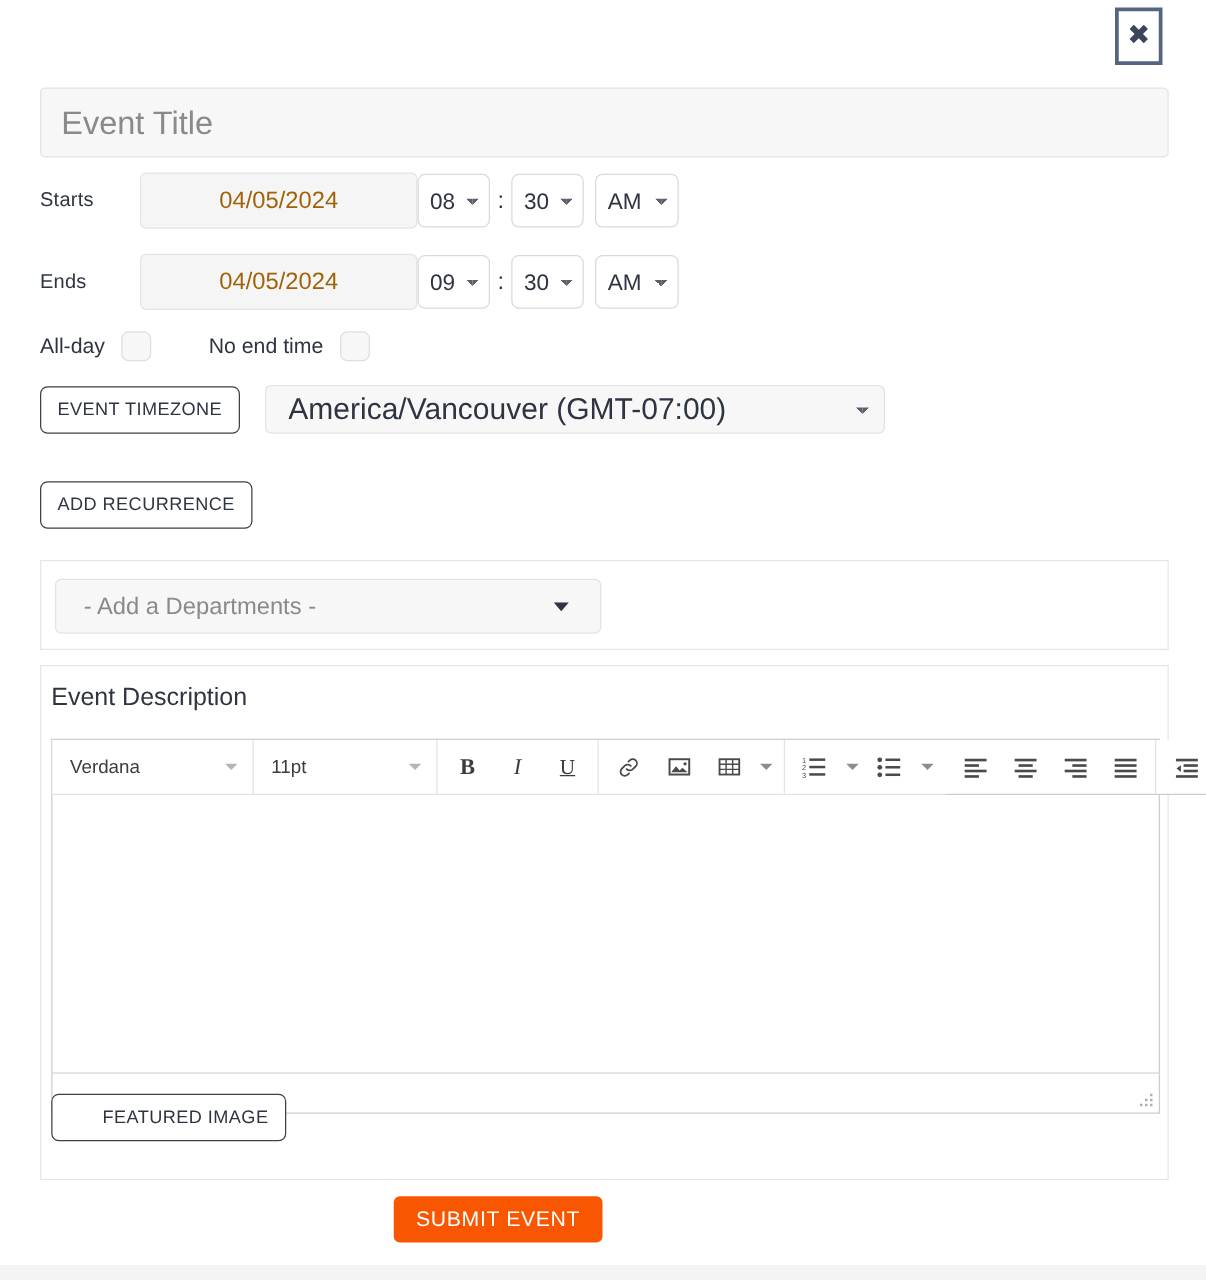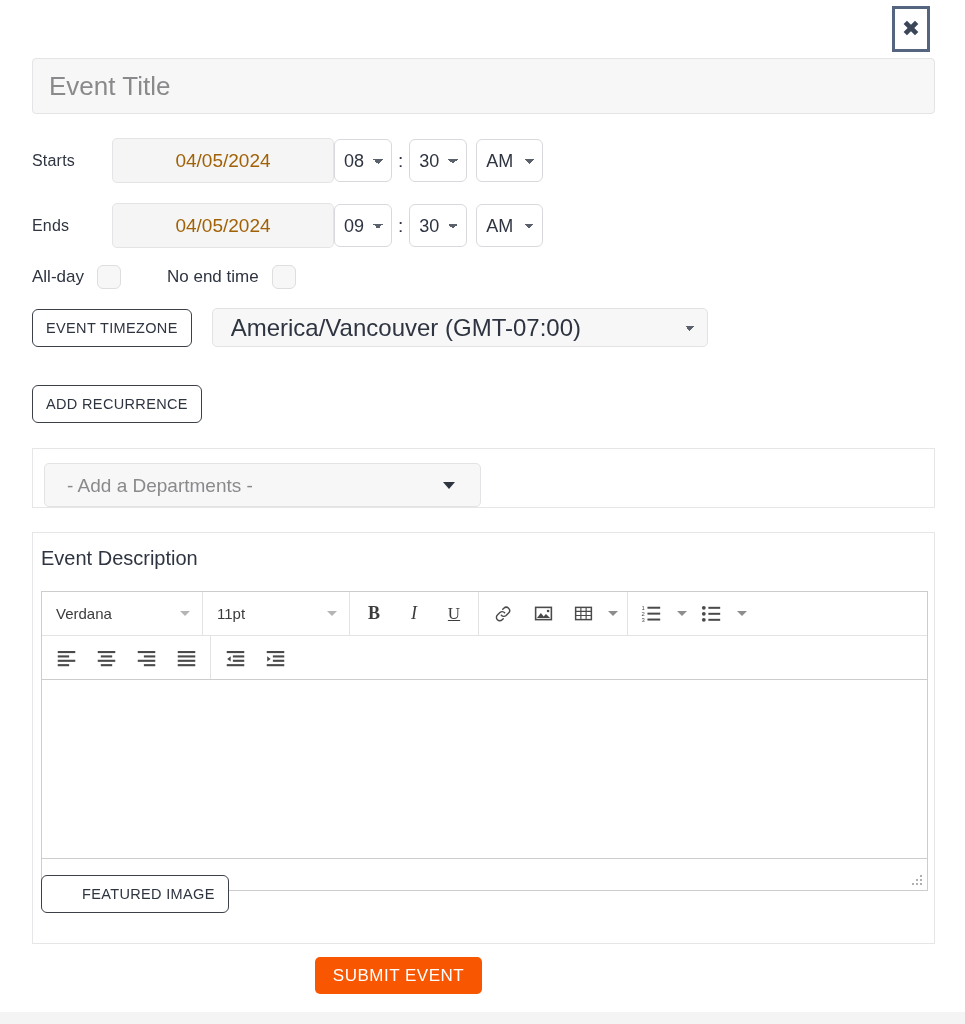--- a/index.html
+++ b/index.html
@@ -28,7 +28,7 @@
   }
 
   
-  .title-row { position: absolute; top: 58px; left: 32px; width: 903px; }
+  .title-row { position: absolute; top: 70px; left: 32px; width: 903px; }
   .title-input {
     width: 100%; height: 56px;
     background: #f7f7f8;

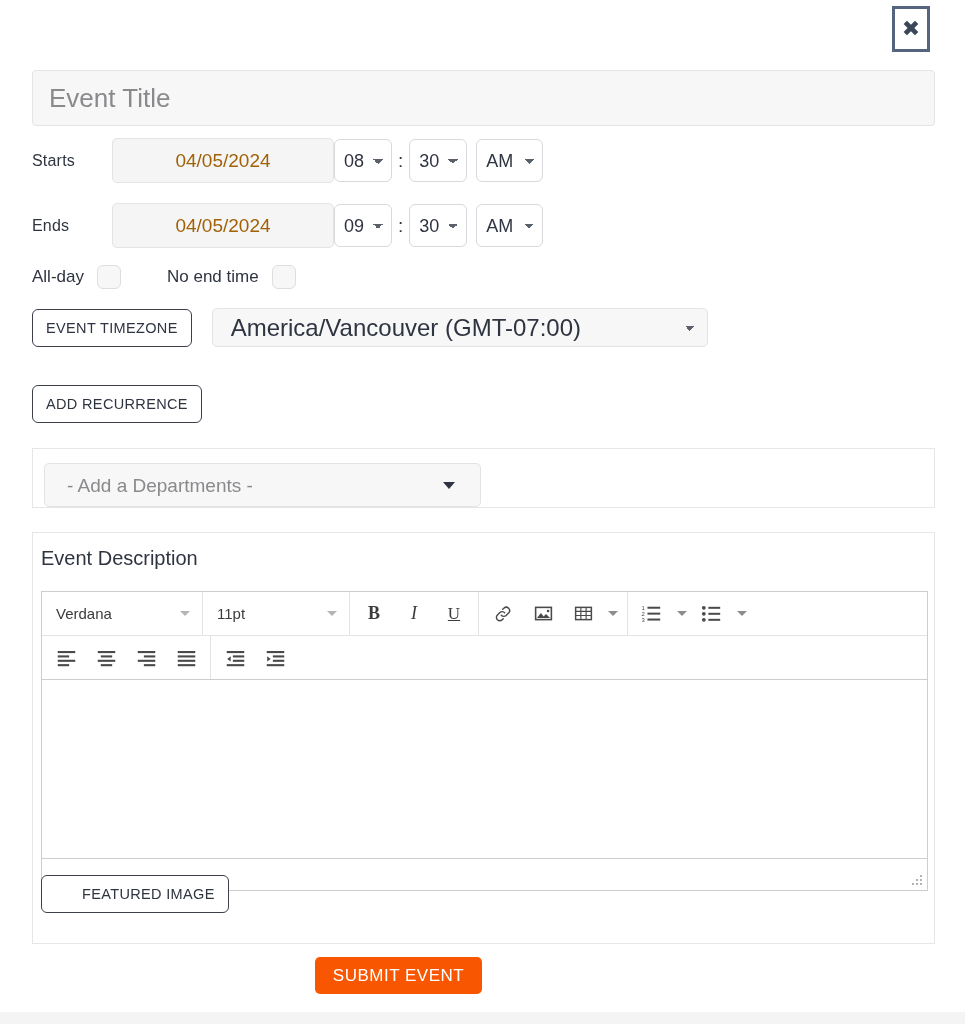--- a/index.html
+++ b/index.html
@@ -143,7 +143,7 @@
     background: #ffffff;
     border: 1px solid #e6e6e8;
   }
-  .dept-panel { top: 448px; height: 60px; }
+  .dept-panel { top: 448px; height: 72px; }
   .dept-select {
     position: absolute; top: 14px; left: 11px;
     width: 437px; height: 44px;

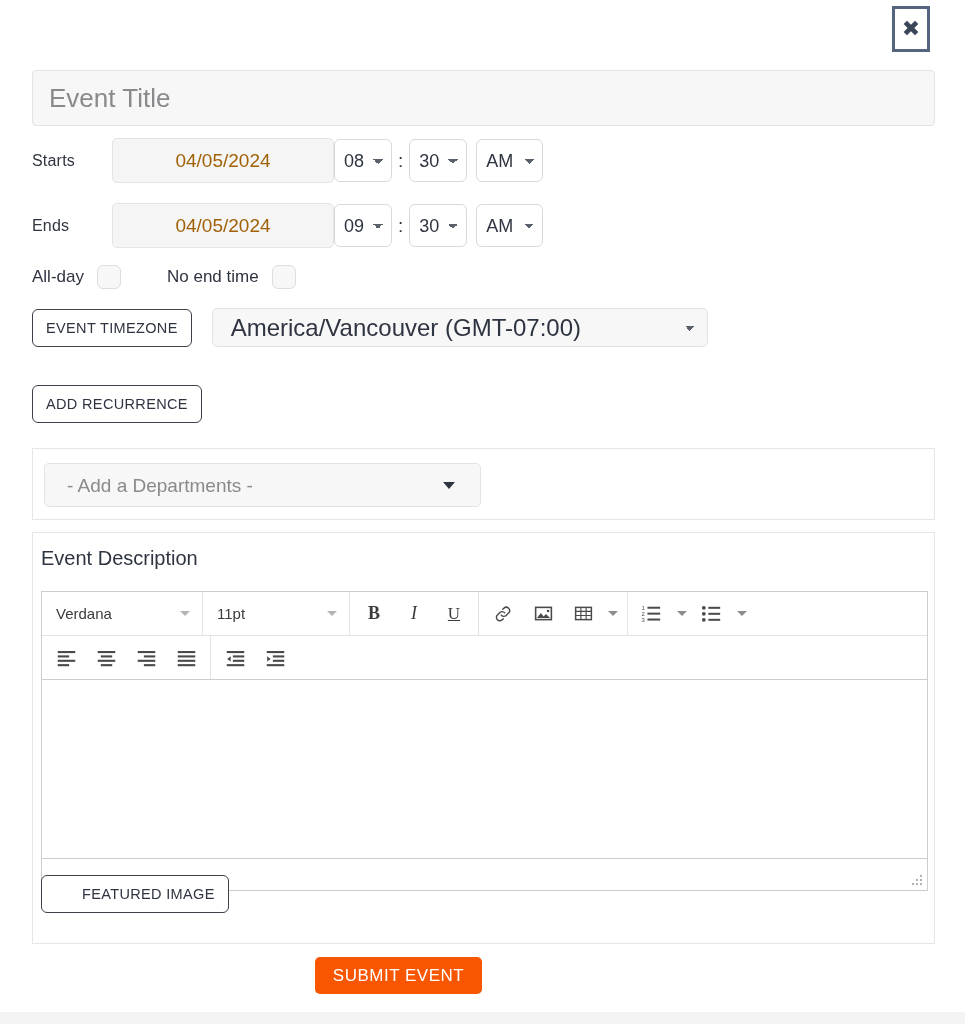--- a/index.html
+++ b/index.html
@@ -178,7 +178,7 @@
     width: 887px; height: 268px;
     border: 1px solid #cdcdcd;
     background: #fff;
-    display: flex; flex-direction: column;
+    display: flex; flex-direction: row;
   }
   .tb-row {
     display: flex; align-items: center;

